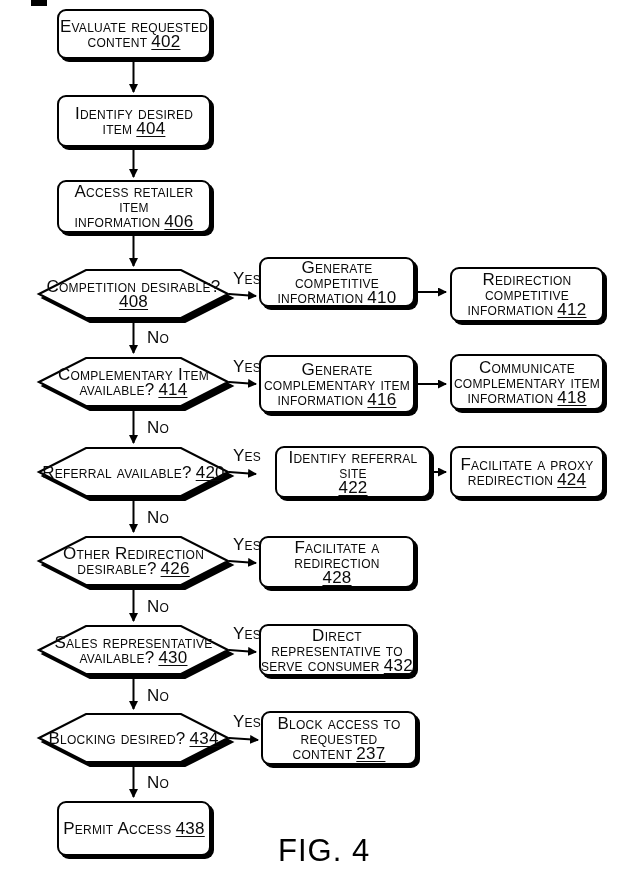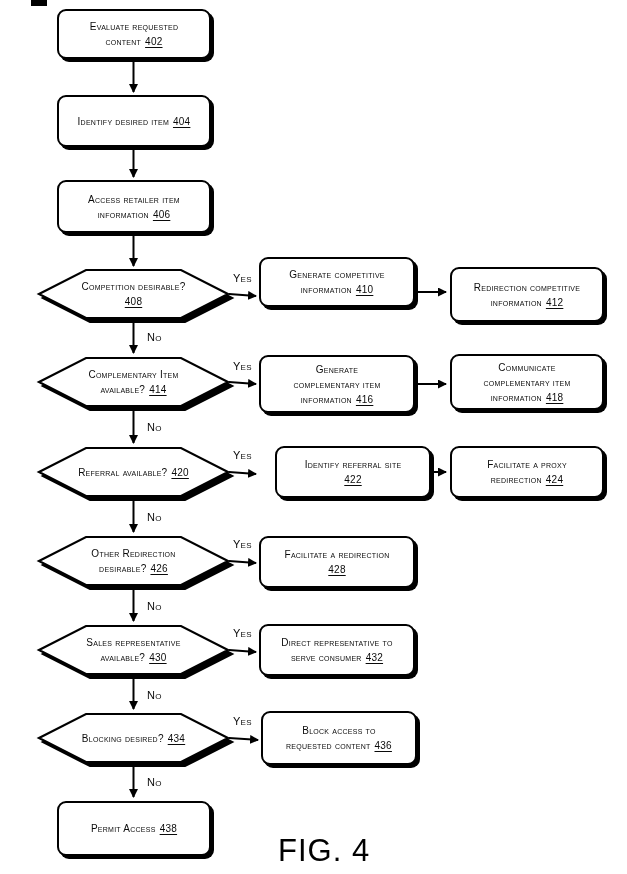--- a/index.html
+++ b/index.html
@@ -22,7 +22,7 @@
   .hex .shape{fill:#fff;stroke:#000;stroke-width:2.2;stroke-linejoin:miter;}
   .lbl{
     position:relative;z-index:2;
-    font-size:10px;line-height:15px;font-variant:small-caps;letter-spacing:.25px;color:#0a0a0a;
+    font-size:17px;line-height:15px;font-variant:small-caps;letter-spacing:.25px;color:#0a0a0a;
   }
   .ref{text-decoration:underline;text-underline-offset:2px;margin-left:4px;}
   .ref.solo{margin-left:0;}

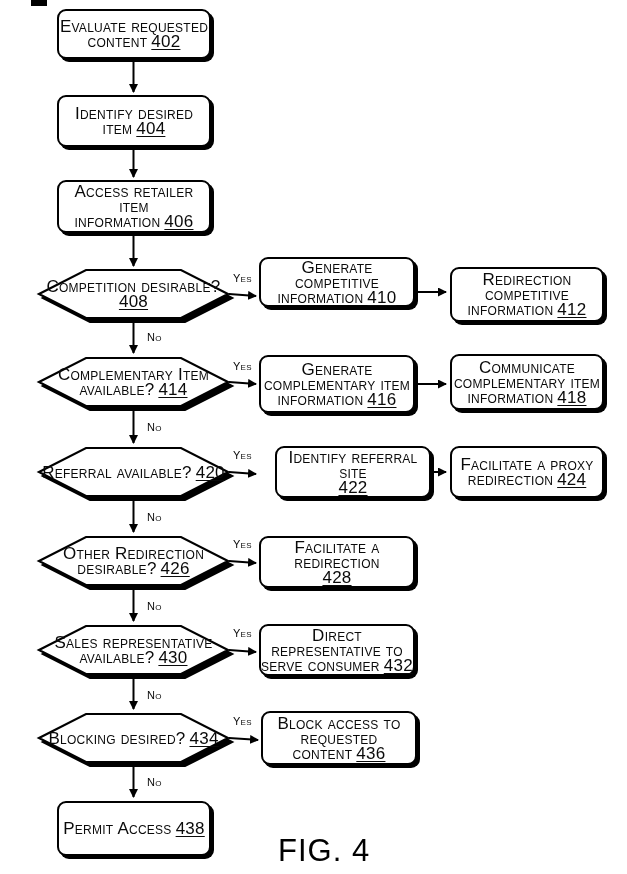--- a/index.html
+++ b/index.html
@@ -27,7 +27,7 @@
   .ref{text-decoration:underline;text-underline-offset:2px;margin-left:4px;}
   .ref.solo{margin-left:0;}
   .tag{
-    position:absolute;font-size:11px;line-height:13px;font-variant:small-caps;
+    position:absolute;font-size:17px;line-height:13px;font-variant:small-caps;
     letter-spacing:.25px;color:#0a0a0a;z-index:3;
   }
   .figcap{

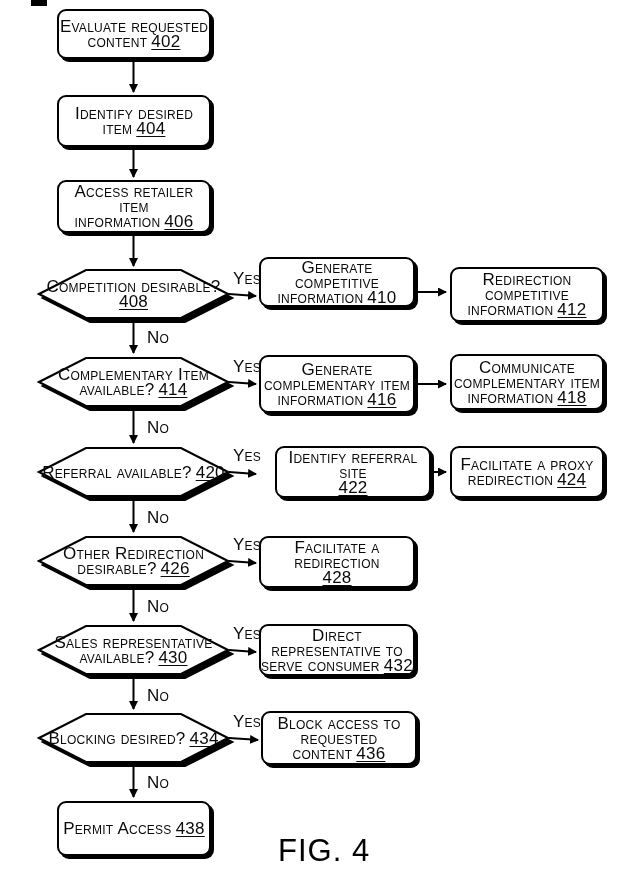--- a/index.html
+++ b/index.html
@@ -195,7 +195,7 @@
   <div class="box" style="left:261px;top:711px;width:156px;height:54px;">
     <div class="lbl">
       <span>Block access to</span><br>
-      <span>requested content</span><span class="ref">436</span>
+      <span>requested content</span><span class="ref">237</span>
     </div>
   </div>
 

